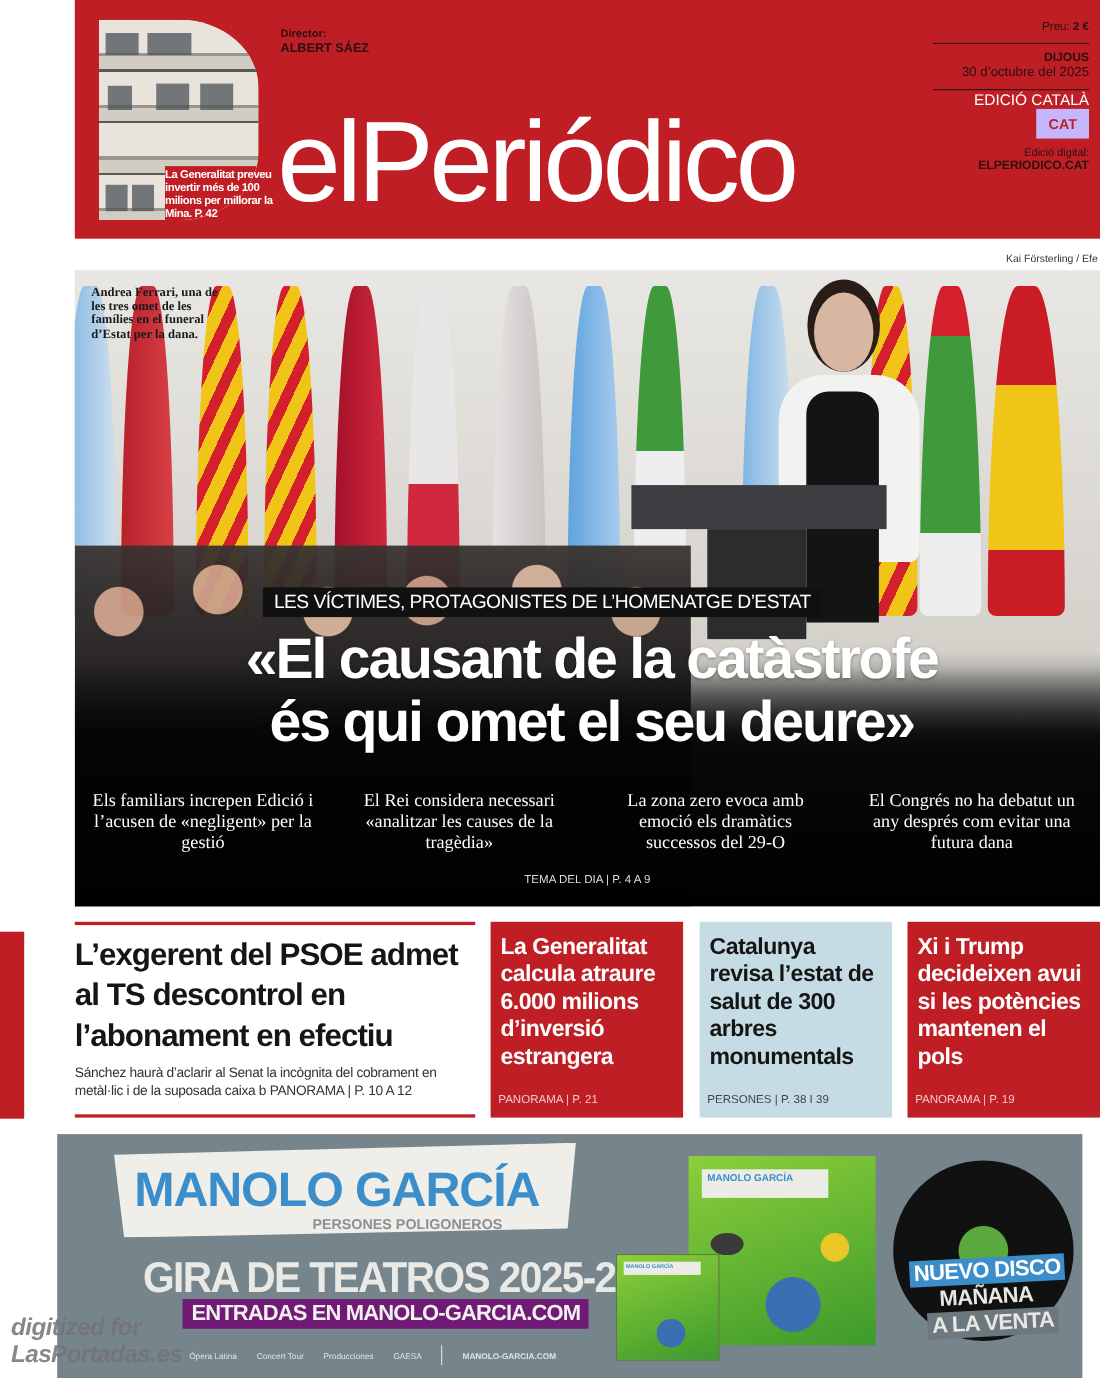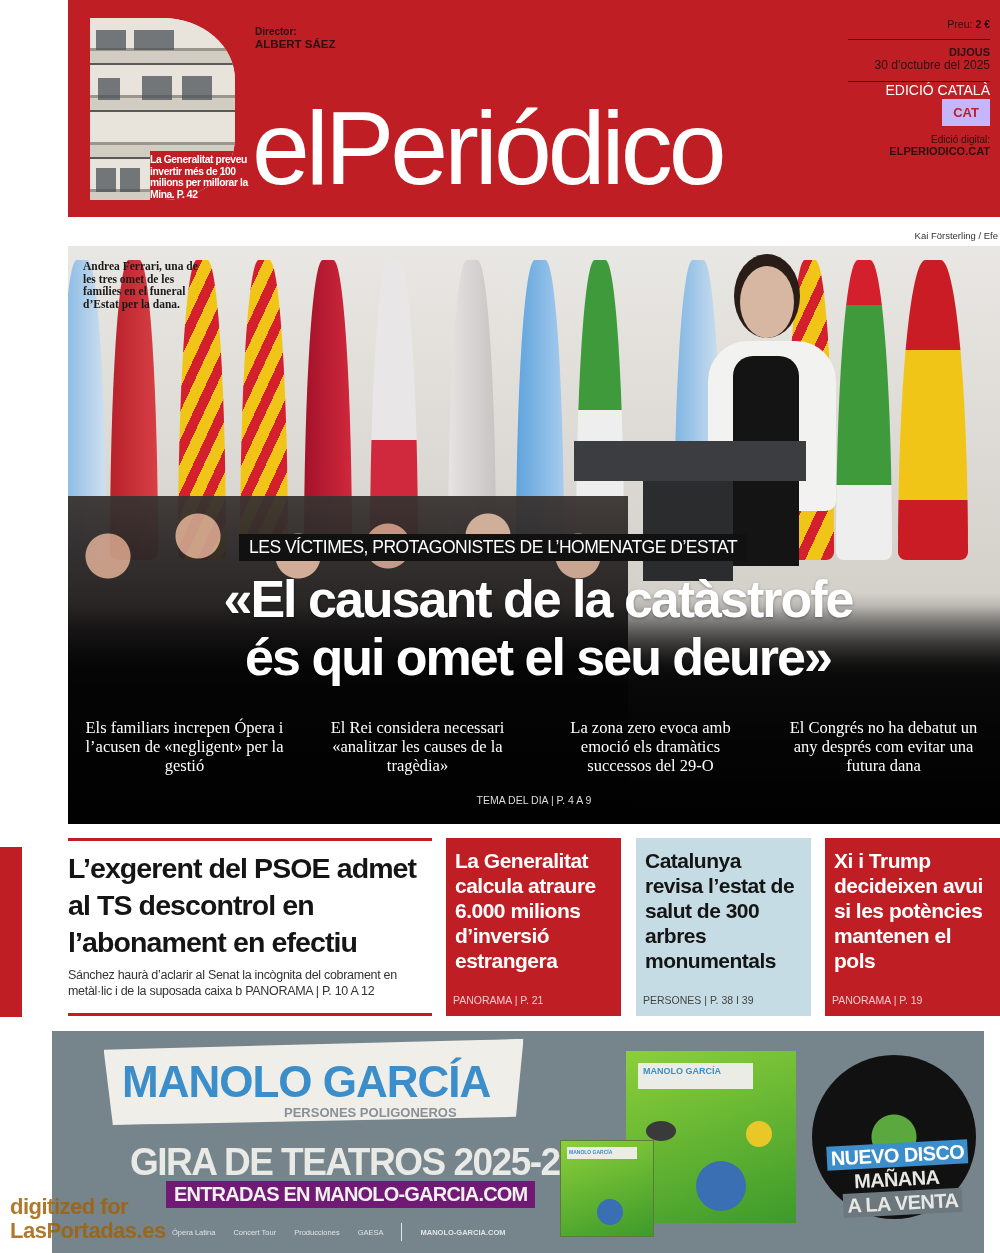--- a/index.html
+++ b/index.html
@@ -170,7 +170,7 @@
     <div>és qui omet el seu deure»</div>
   </h1>
   <div class="subs">
-    <div class="sub">Els familiars increpen Ópera i l’acusen de «negligent» per la gestió</div>
+    <div class="sub">Els familiars increpen Edició i l’acusen de «negligent» per la gestió</div>
     <div class="sub">El Rei considera necessari «analitzar les causes de la tragèdia»</div>
     <div class="sub">La zona zero evoca amb emoció els dramàtics successos del 29-O</div>
     <div class="sub">El Congrés no ha debatut un any després com evitar una futura dana</div>

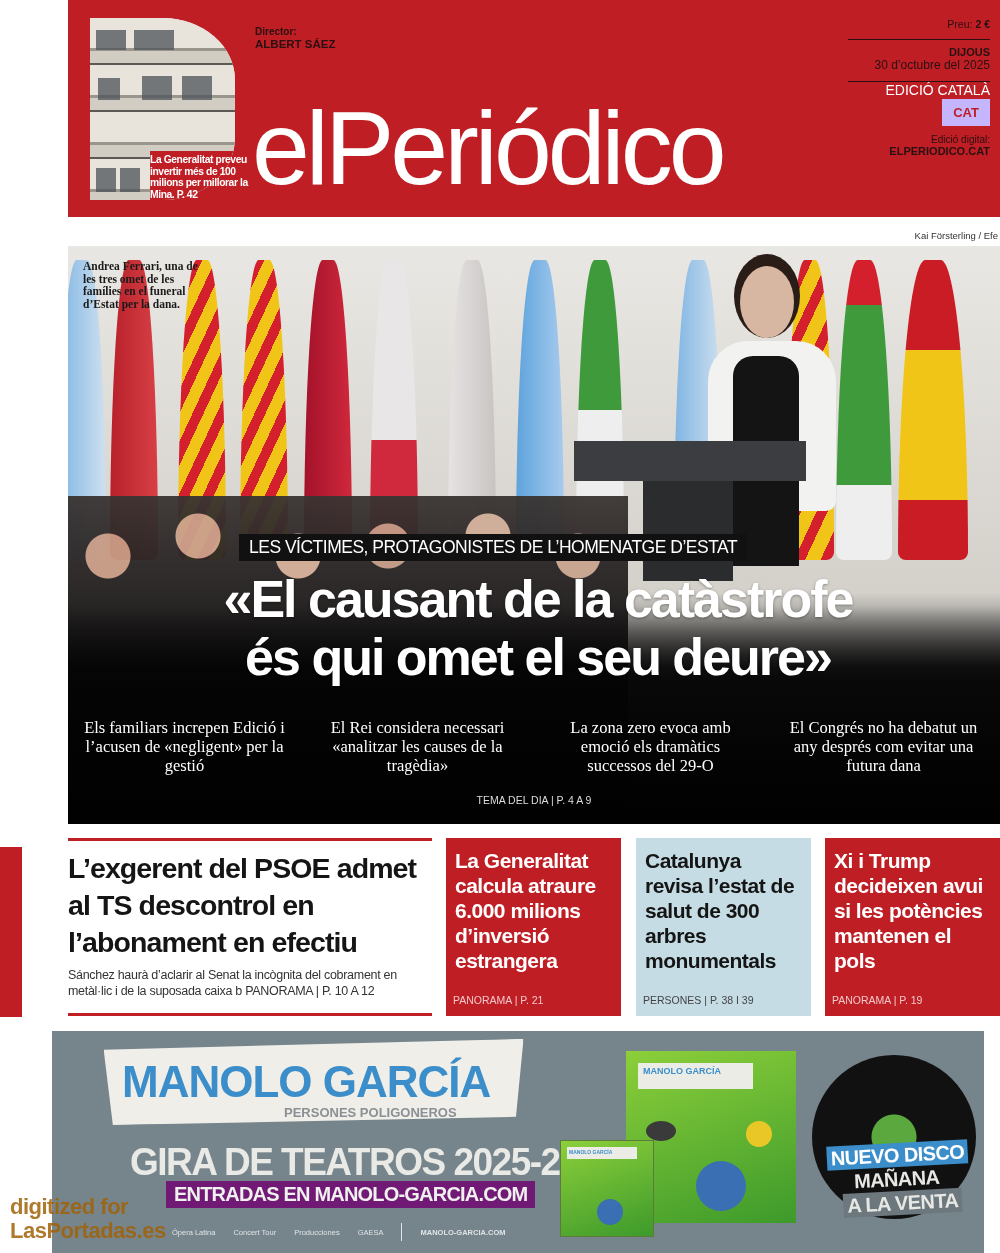--- a/index.html
+++ b/index.html
@@ -94,7 +94,7 @@
   .promo .p2 { color:#e7e7e4; margin-left:22px; }
   .promo .p3 { color:#e7e7e4; margin-left:14px; background:#6c787e; }
 
-  .watermark { position:absolute; left:10px; top:1195px; font-size:22px; line-height:24px; font-weight:bold; color:#a16207; opacity:.85; letter-spacing:-.5px; }
+  .watermark { position:absolute; left:10px; top:1195px; font-size:22px; line-height:24px; font-weight:bold; color:#737373; opacity:.85; letter-spacing:-.5px;font-style:italic; }
 </style>
 </head>
 <body>

